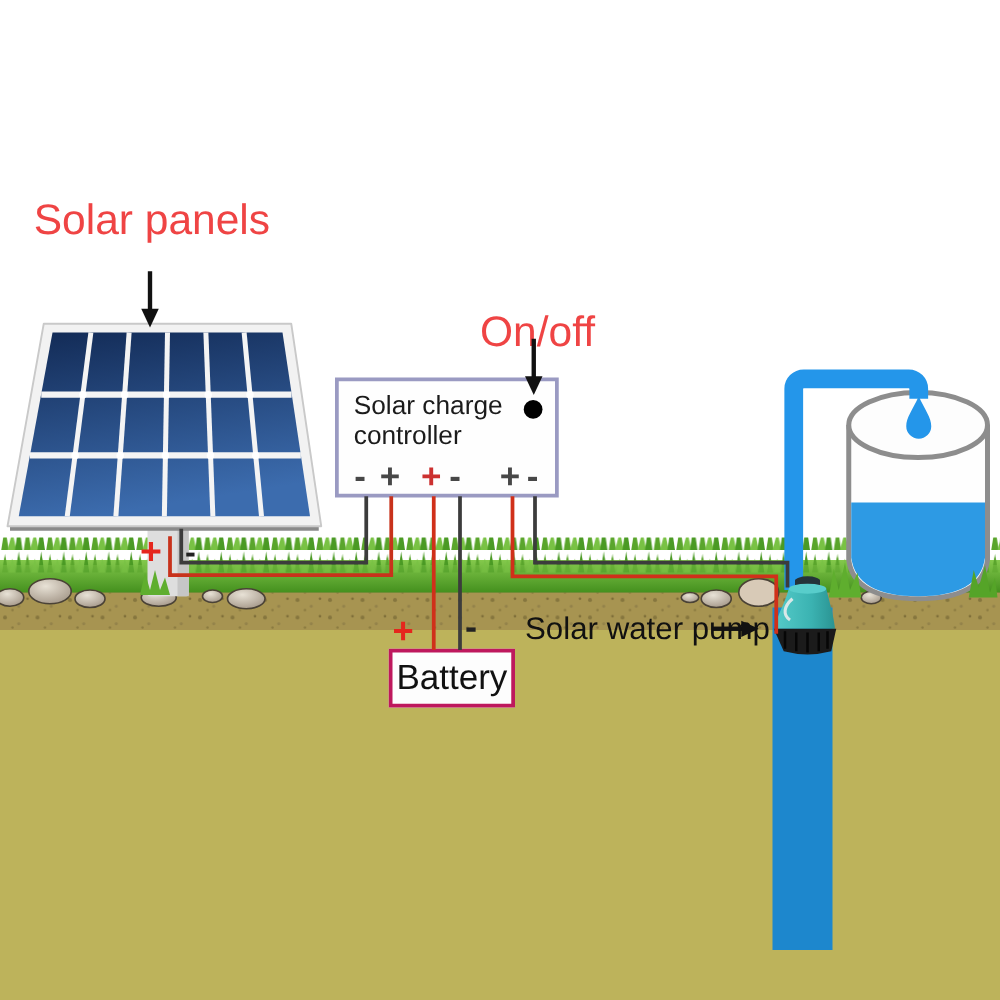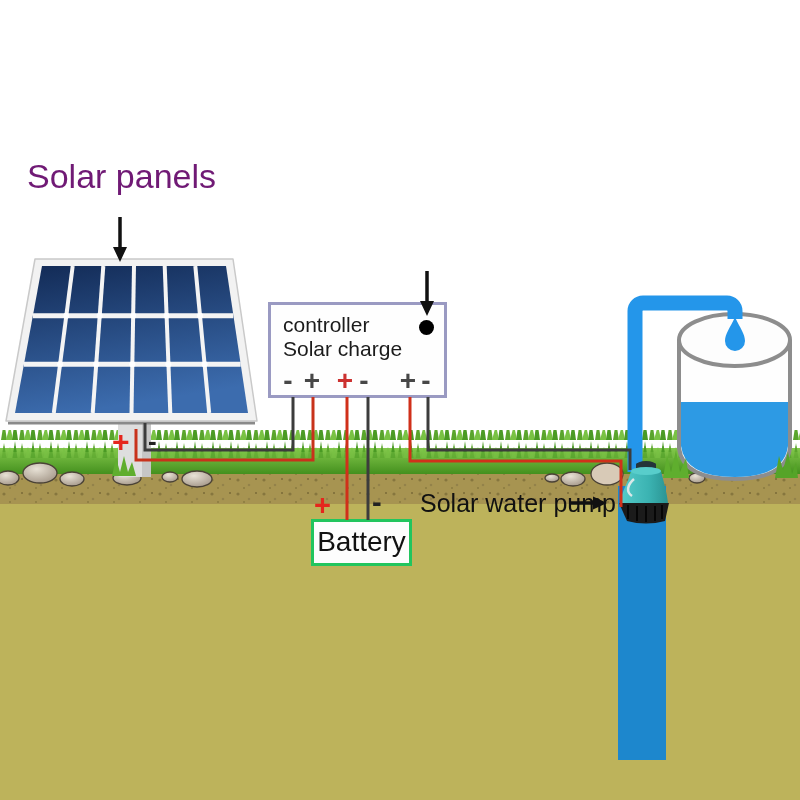--- a/index.html
+++ b/index.html
@@ -9,7 +9,7 @@
   .scene{z-index:1;}
   .overlay{z-index:5;pointer-events:none;}
   .label{position:absolute;z-index:3;white-space:pre;}
-  .title{font-size:34px;line-height:38px;color:#701a75;}
+  .title{font-size:34px;line-height:38px;color:#ef4444;}
   .ctrl-box{position:absolute;z-index:2;left:268px;top:302px;width:179px;height:96px;
             background:#fefefe;border:3px solid #9a9ac2;box-sizing:border-box;}
   .ctrl-text{position:absolute;left:12px;top:8px;font-size:21px;line-height:24px;color:#1b1b1b;}

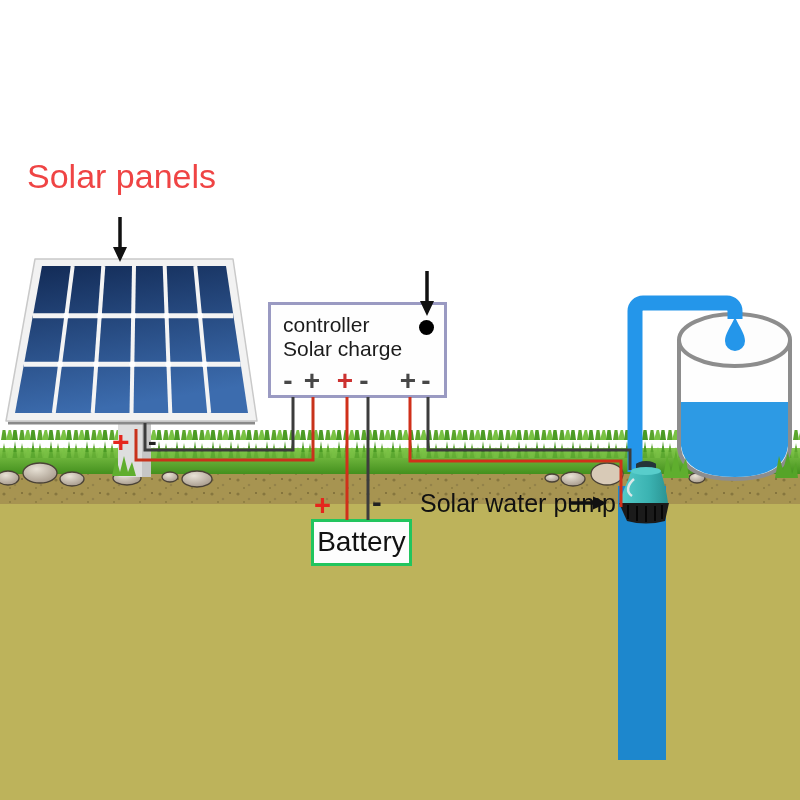--- a/index.html
+++ b/index.html
@@ -157,6 +157,7 @@
   <div class="label title" style="left:27px;top:157px;">Solar panels</div>
 
   <div class="label title" style="left:384px;top:171px;">
+    <div>On/off</div>
   </div>
 
   <div class="ctrl-box">

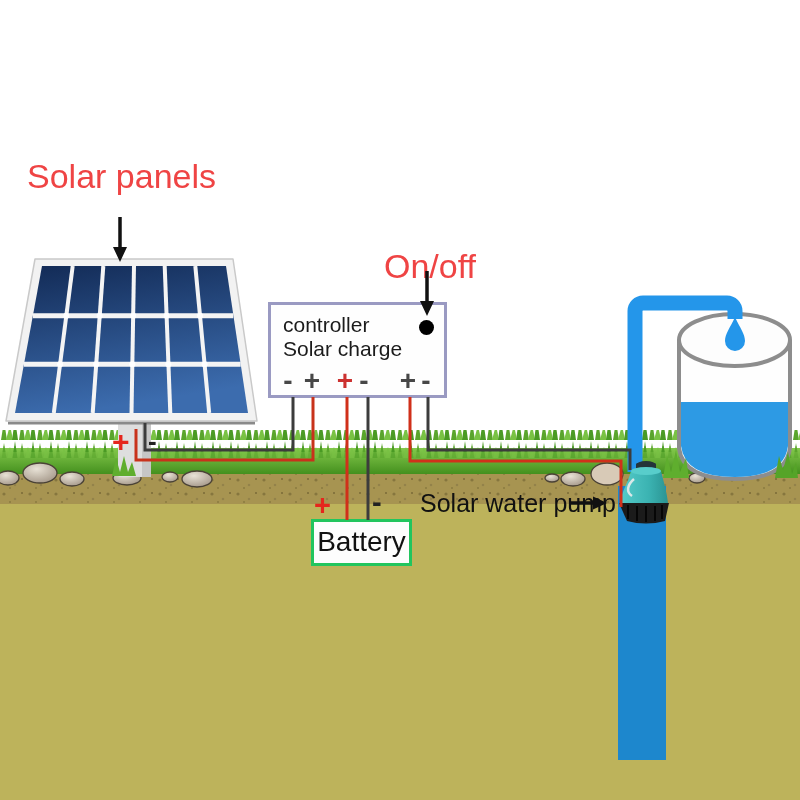--- a/index.html
+++ b/index.html
@@ -162,8 +162,8 @@
 
   <div class="ctrl-box">
     <div class="ctrl-text">
+      <div>Solar charge</div>
       <div>controller</div>
-      <div>Solar charge</div>
     </div>
     <span class="switch-dot"></span>
     <span class="term" style="left:4px;">-</span>

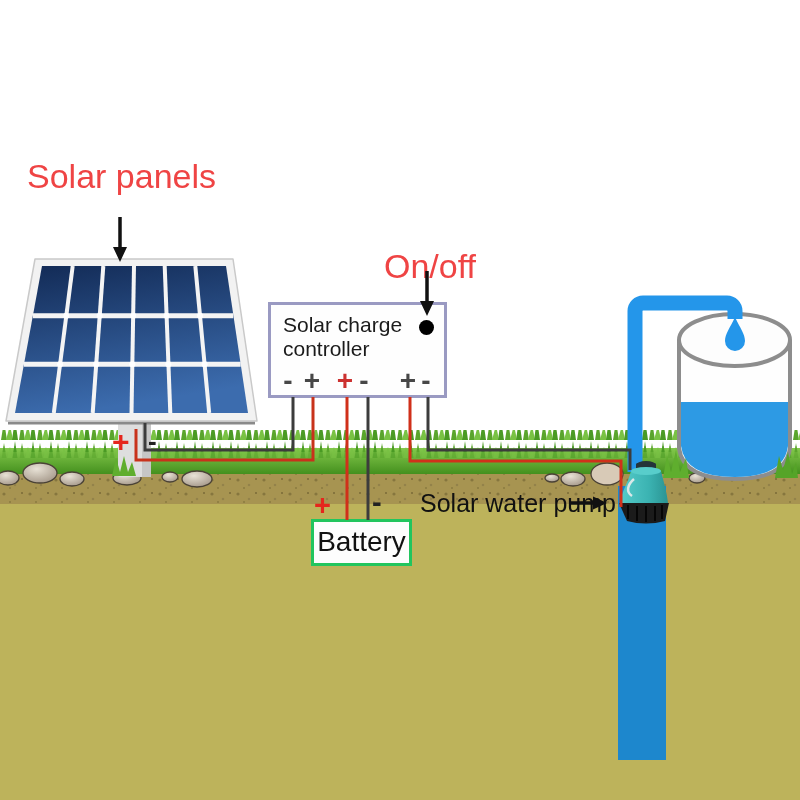--- a/index.html
+++ b/index.html
@@ -17,7 +17,7 @@
   .term{position:absolute;width:26px;top:60px;text-align:center;font-size:28px;font-weight:bold;color:#474747;}
   .term.red{color:#cc3130;}
   .bat-box{position:absolute;z-index:2;left:311px;top:519px;width:101px;height:47px;
-           background:#fdfdfd;border:3px solid #22c55e;box-sizing:border-box;
+           background:#fdfdfd;border:3px solid #be185d;box-sizing:border-box;
            text-align:center;font-size:28px;line-height:40px;color:#111;}
   .pm{position:absolute;z-index:3;font-weight:bold;}
   .red{color:#e5261d;}

